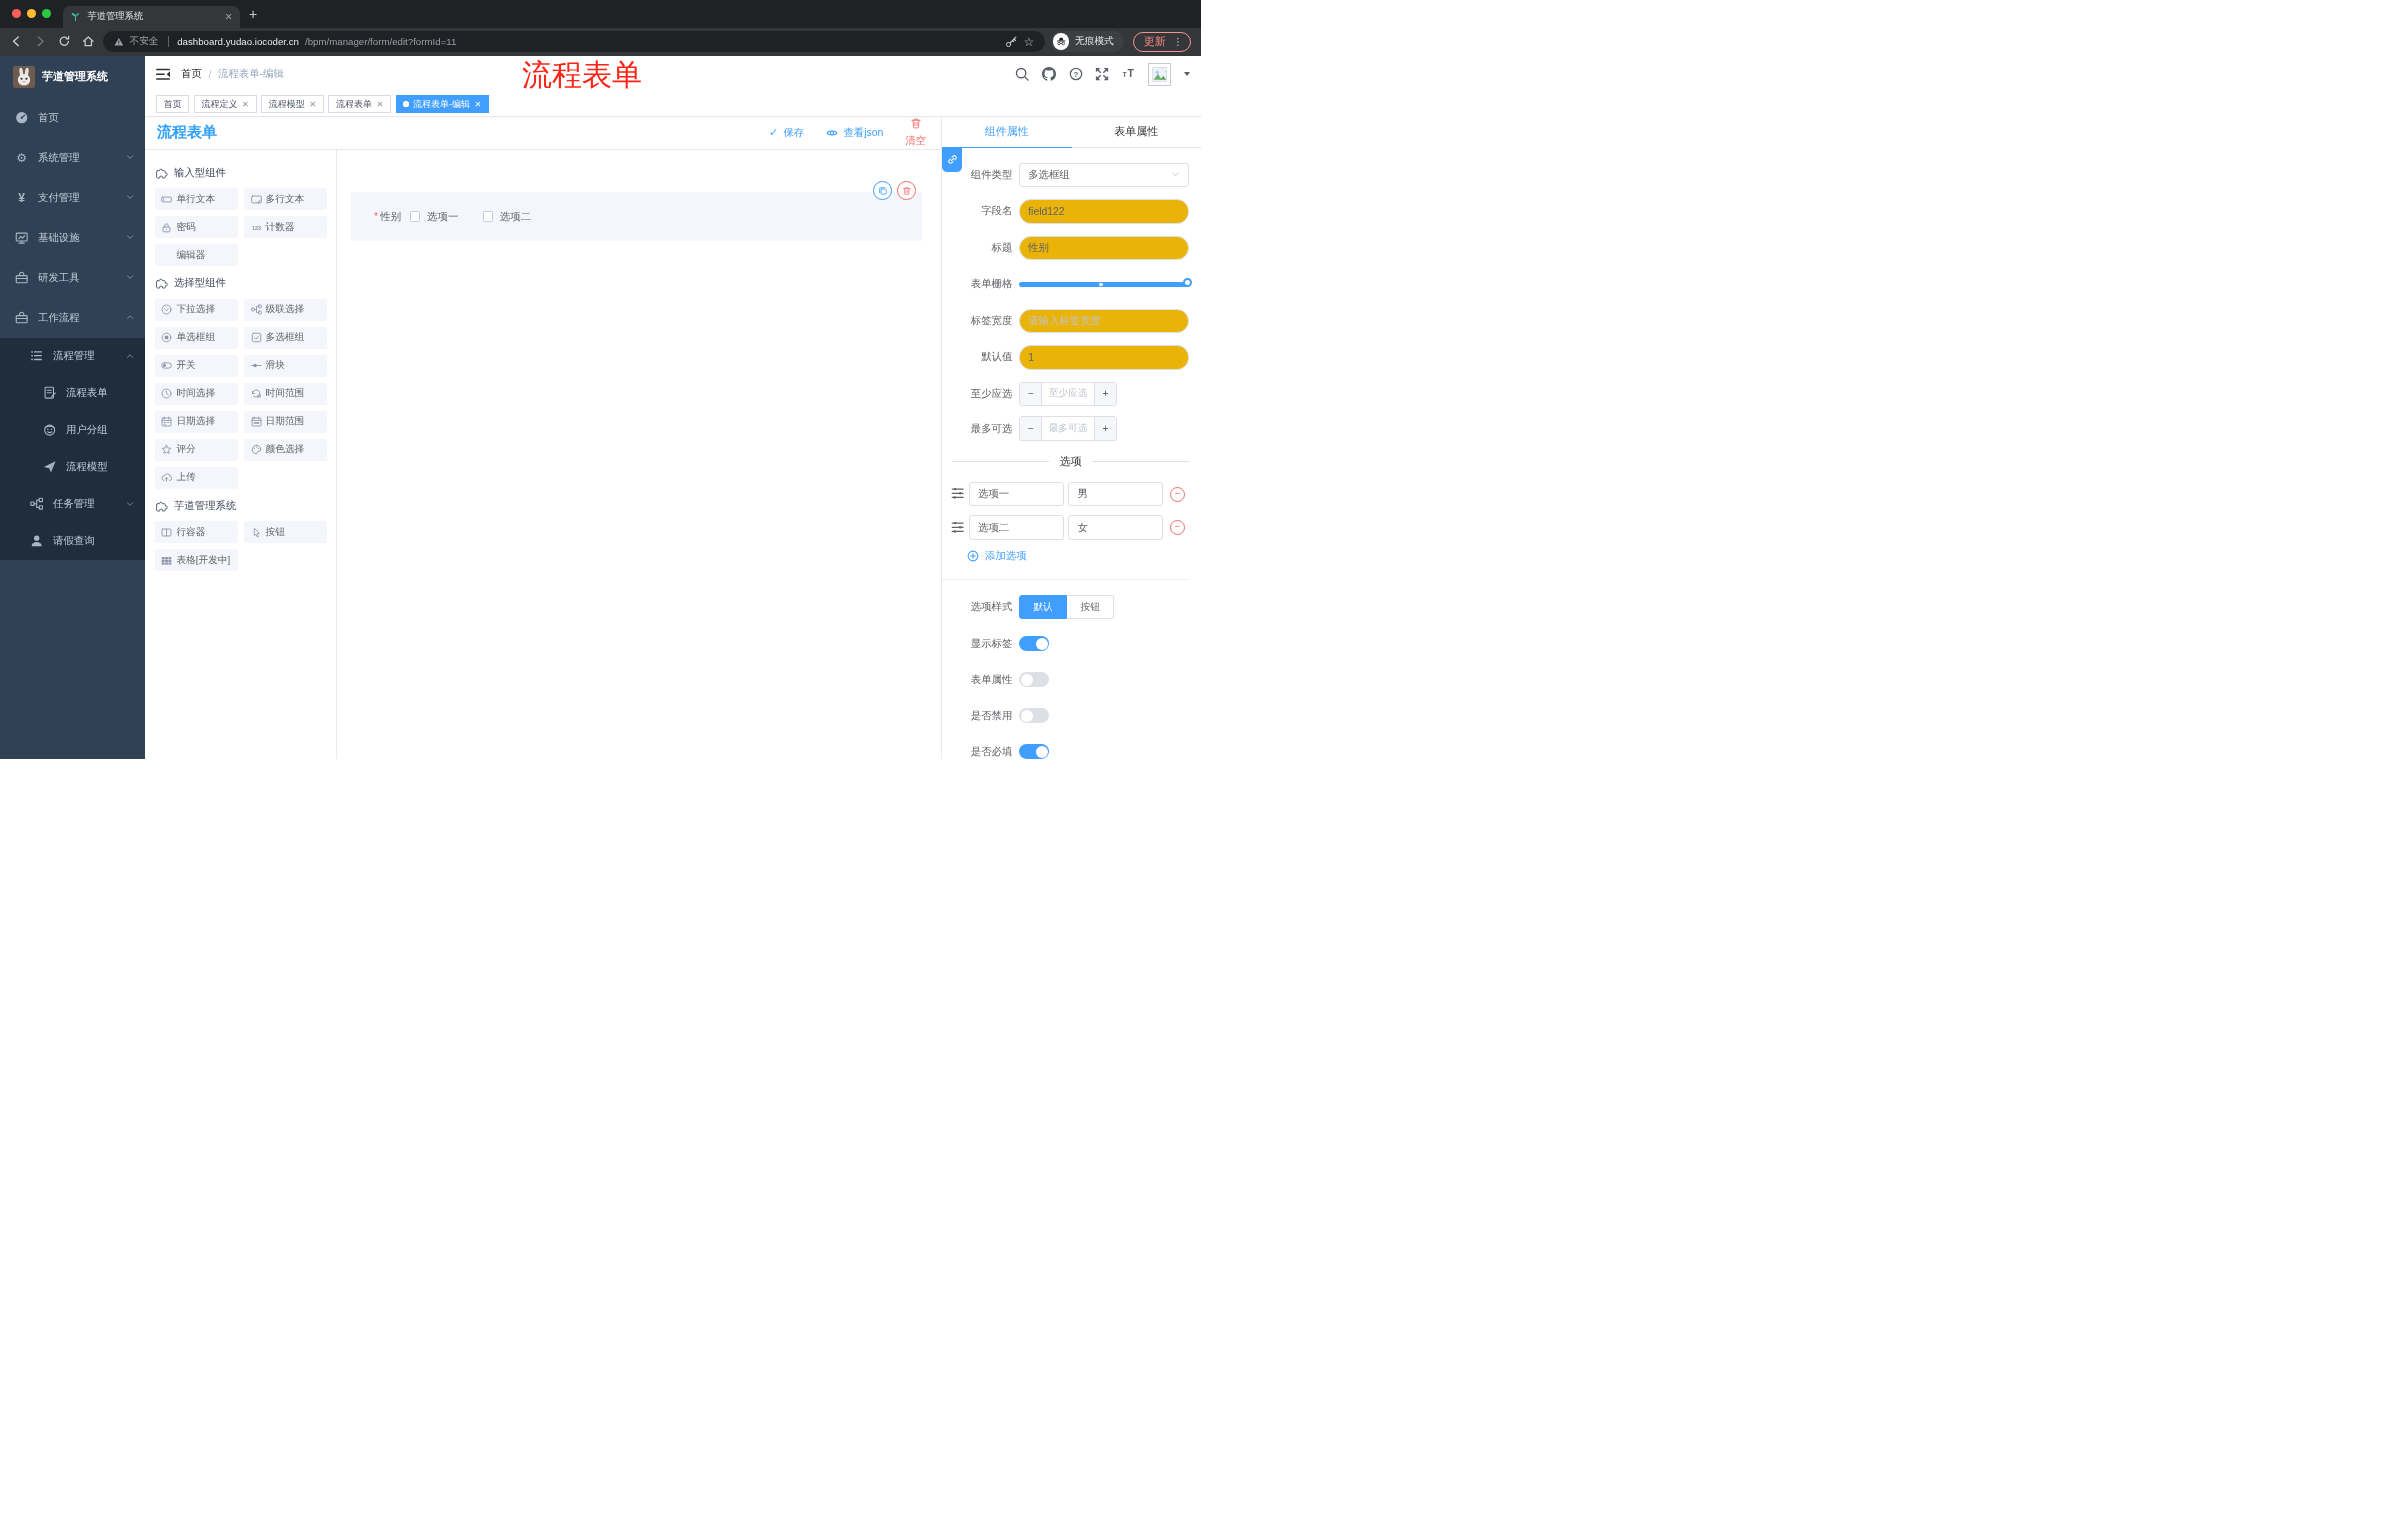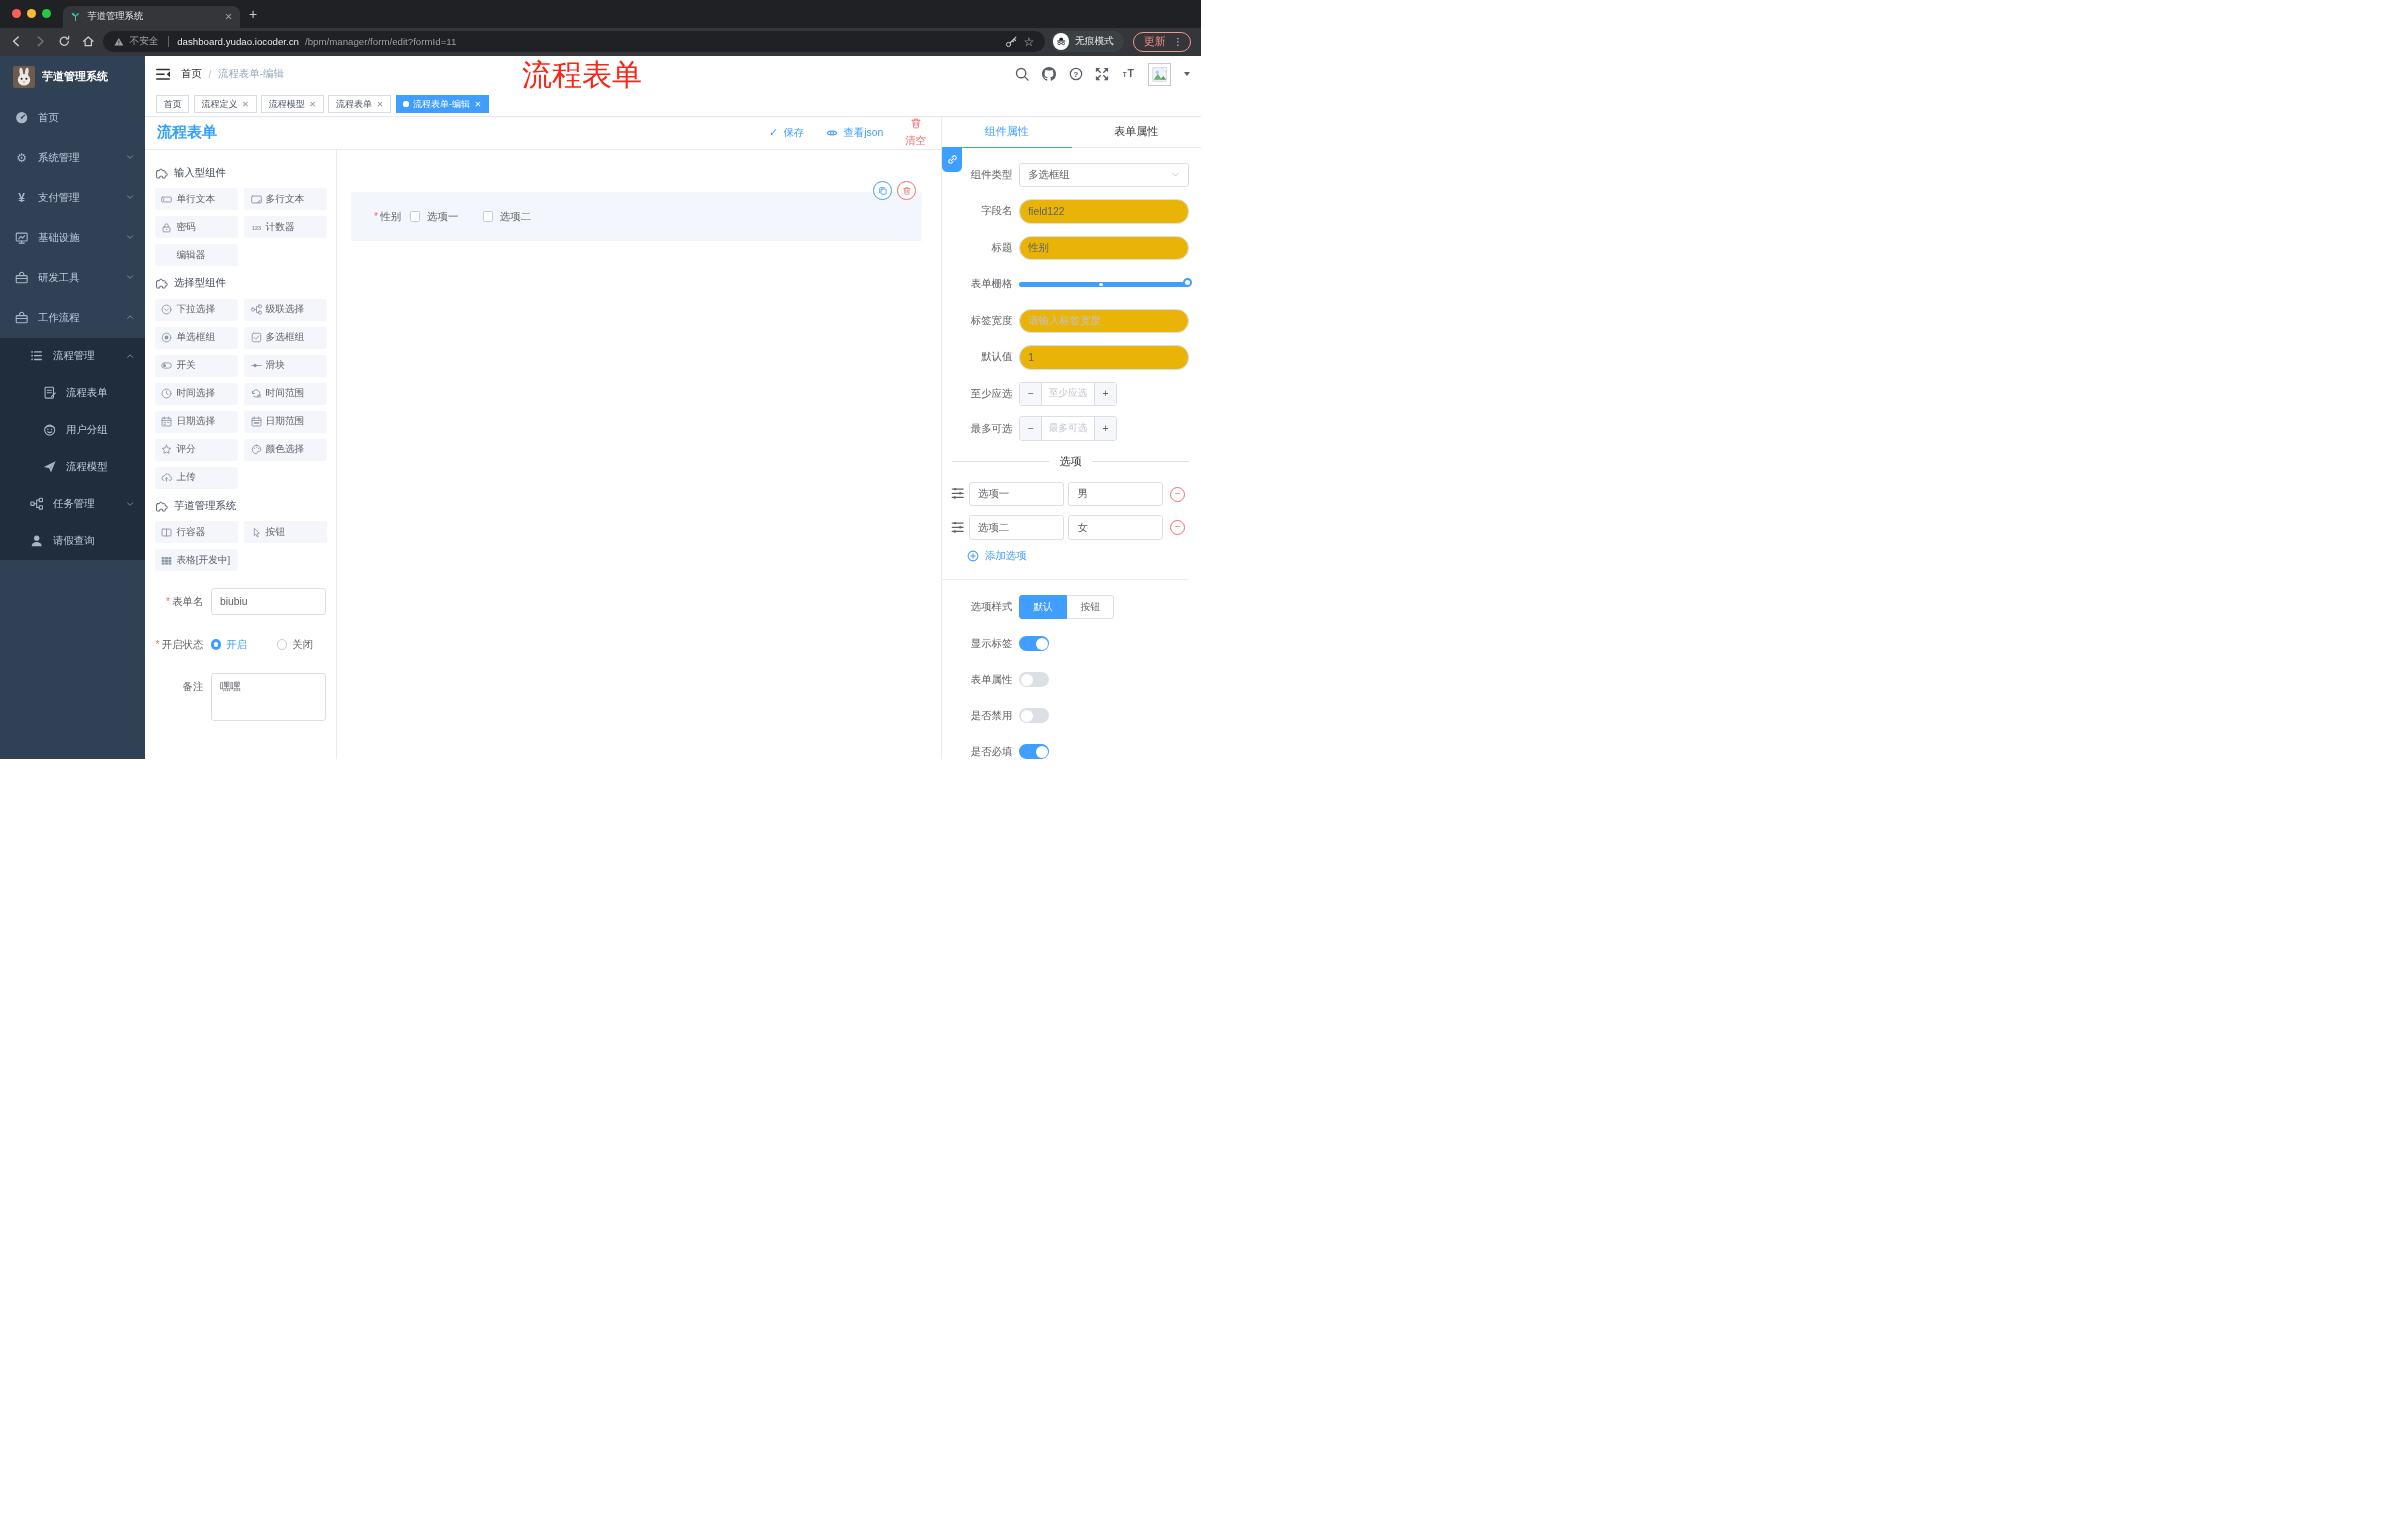--- a/index.html
+++ b/index.html
@@ -777,26 +777,6 @@
                 </div>
             </div>
 
-            <div class="pal-form">
-              <div class="pf-row">
-                <span class="pf-label req">表单名</span>
-                <input class="pf-input" value="biubiu" style="">
-              </div>
-              <div class="pf-row">
-                <span class="pf-label req">开启状态</span>
-                <span class="radio-line">
-                  <span class="radio on"></span>
-                  <span class="radio-lb on">开启</span>
-                  <span class="rspace"></span>
-                  <span class="radio off"></span>
-                  <span class="radio-lb off">关闭</span>
-                </span>
-              </div>
-              <div class="pf-row">
-                <span class="pf-label">备注</span>
-                <textarea class="pf-textarea" style="">嘿嘿</textarea>
-              </div>
-            </div>
           </div>
 
           <div class="canvas">

